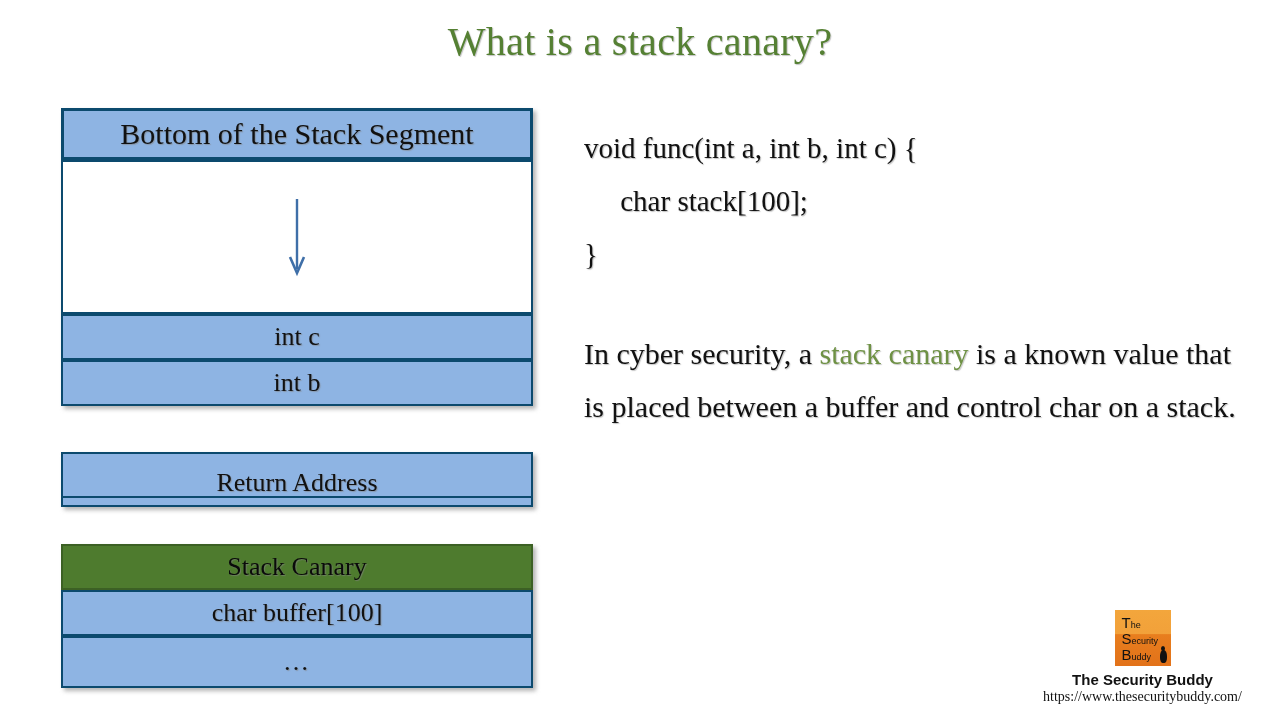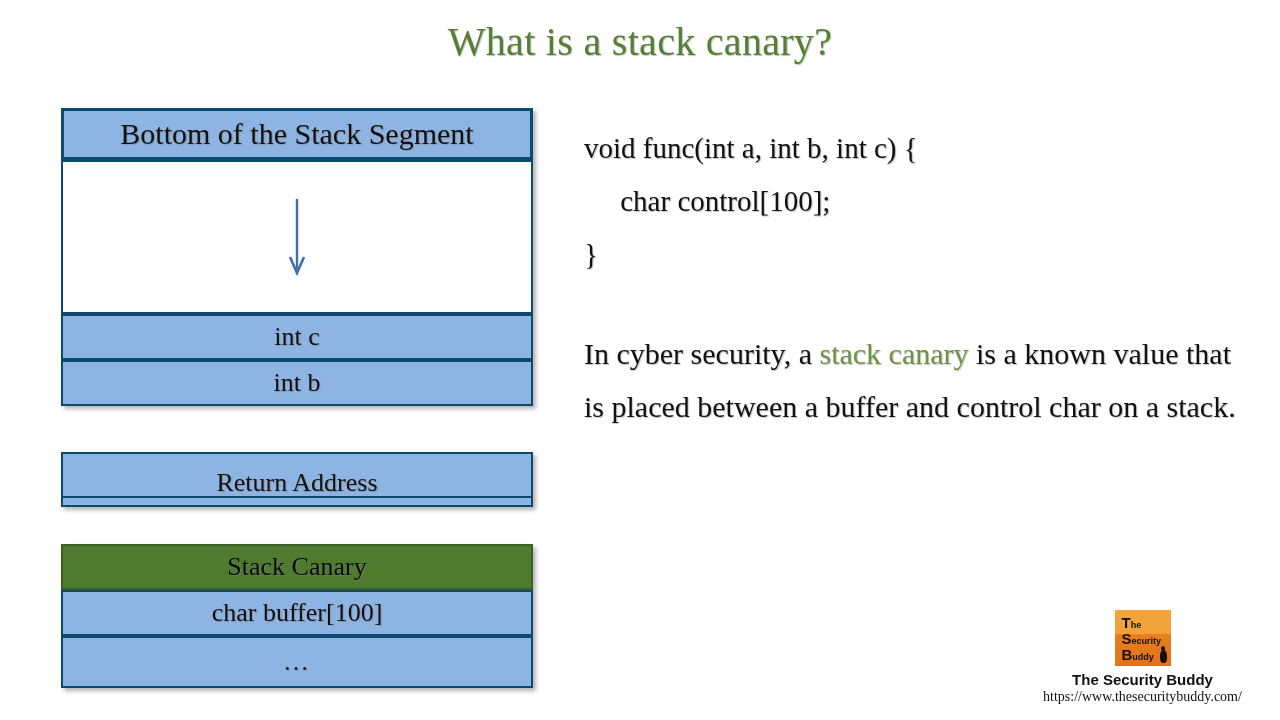--- a/index.html
+++ b/index.html
@@ -233,7 +233,7 @@
 
 <div id="code-block">
   <div class="code-line">void func(int a, int b, int c) {</div>
-  <div class="code-line">     char control[100];</div>
+  <div class="code-line">     char stack[100];</div>
   <div class="code-line">}</div>
 </div>
 

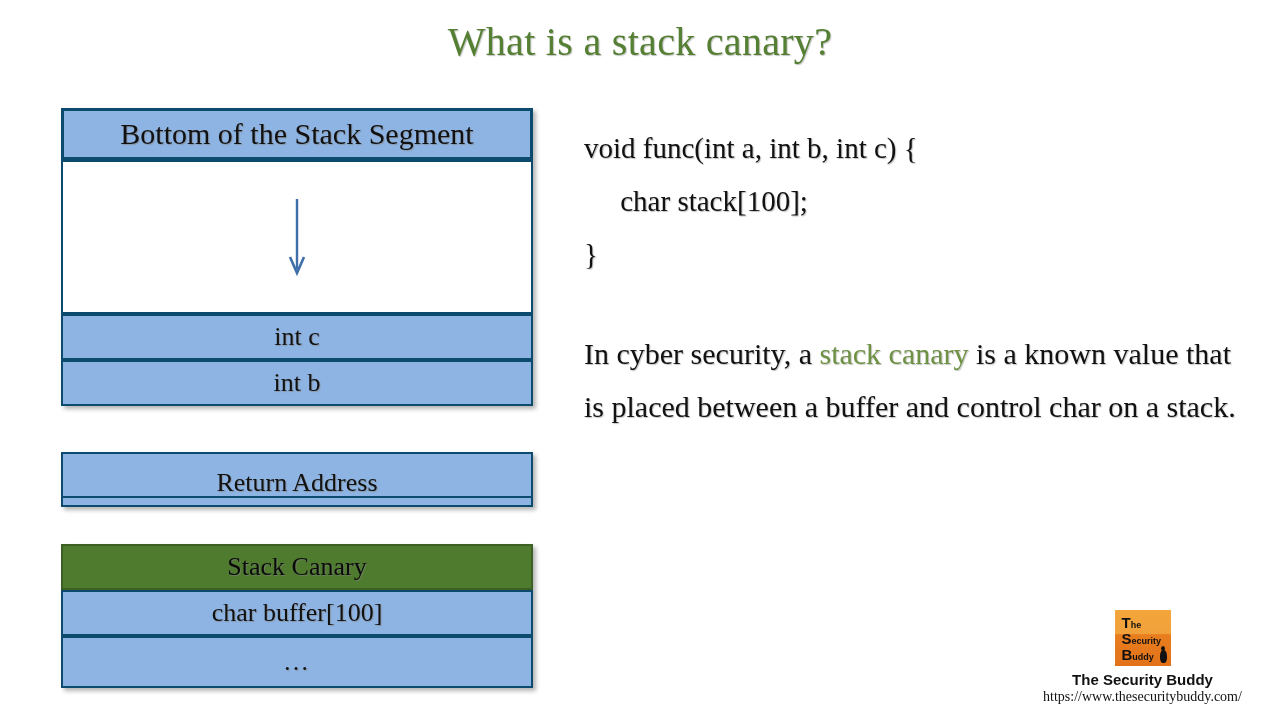--- a/index.html
+++ b/index.html
@@ -138,7 +138,7 @@
     left: 7px;
     color: #111111;
     font-family: "Liberation Sans", "DejaVu Sans", sans-serif;
-    font-weight: bold;
+    font-weight: normal;
     white-space: nowrap;
   }
   .brand-line .cap {

